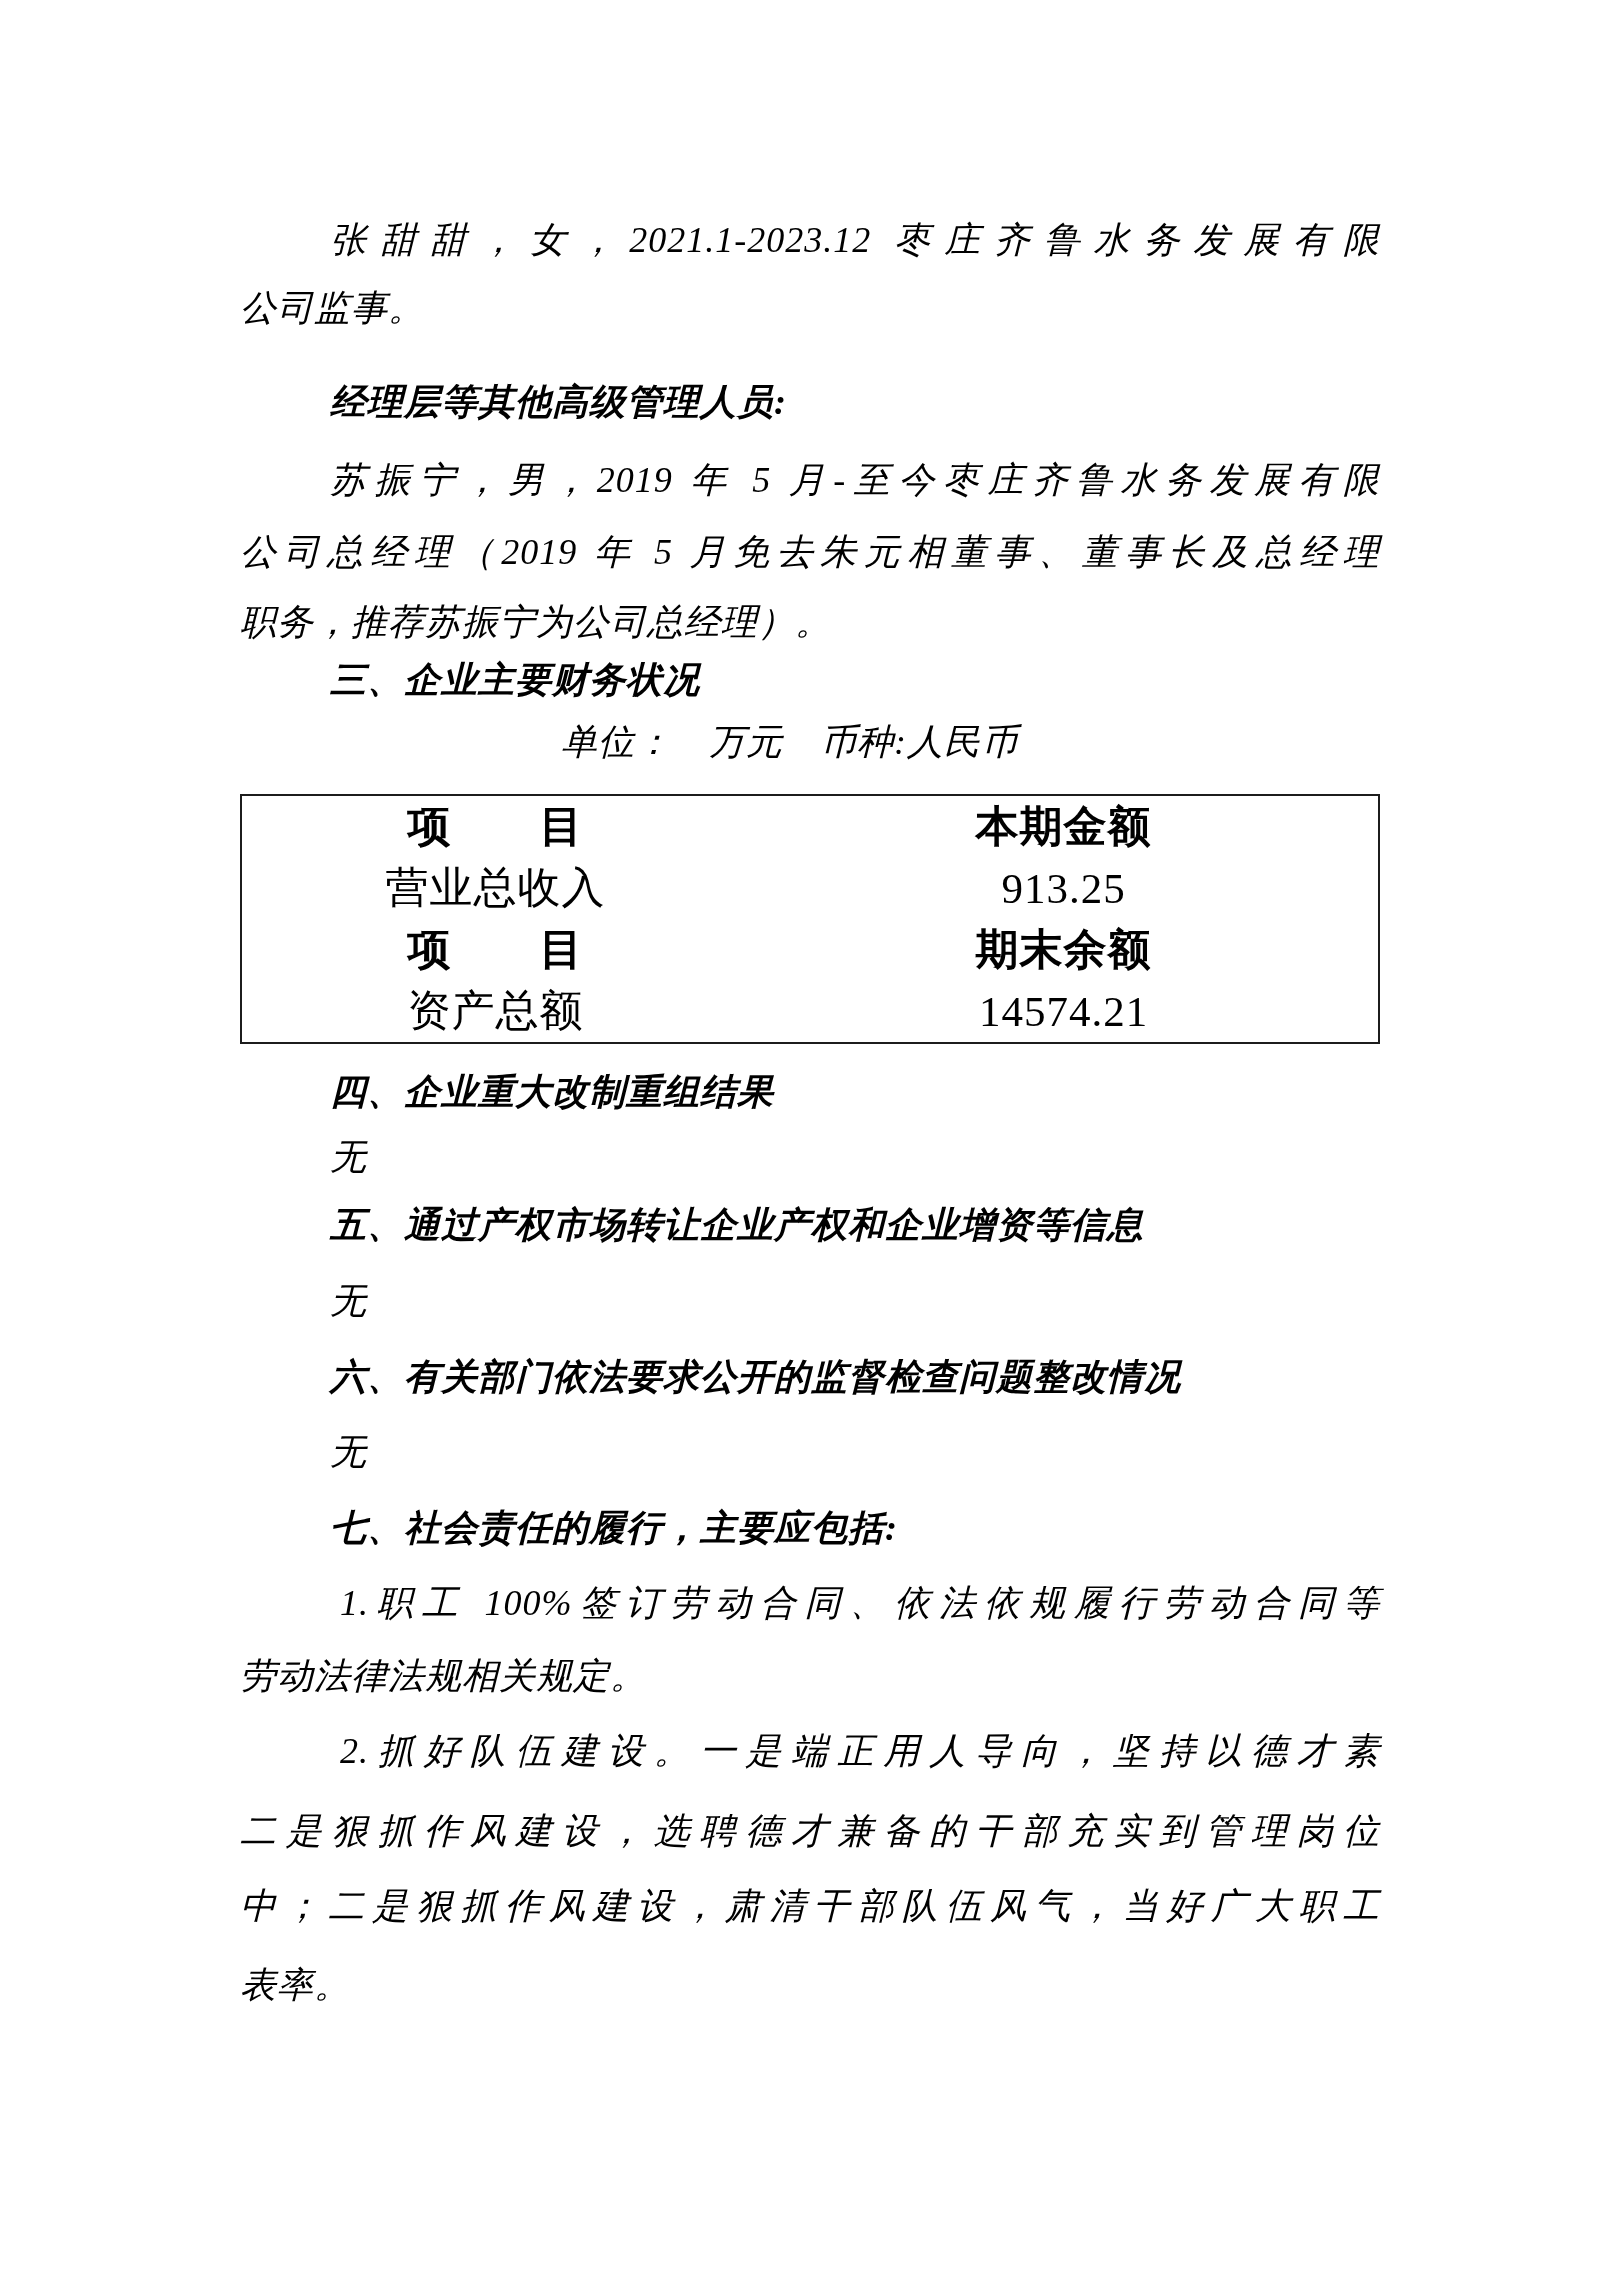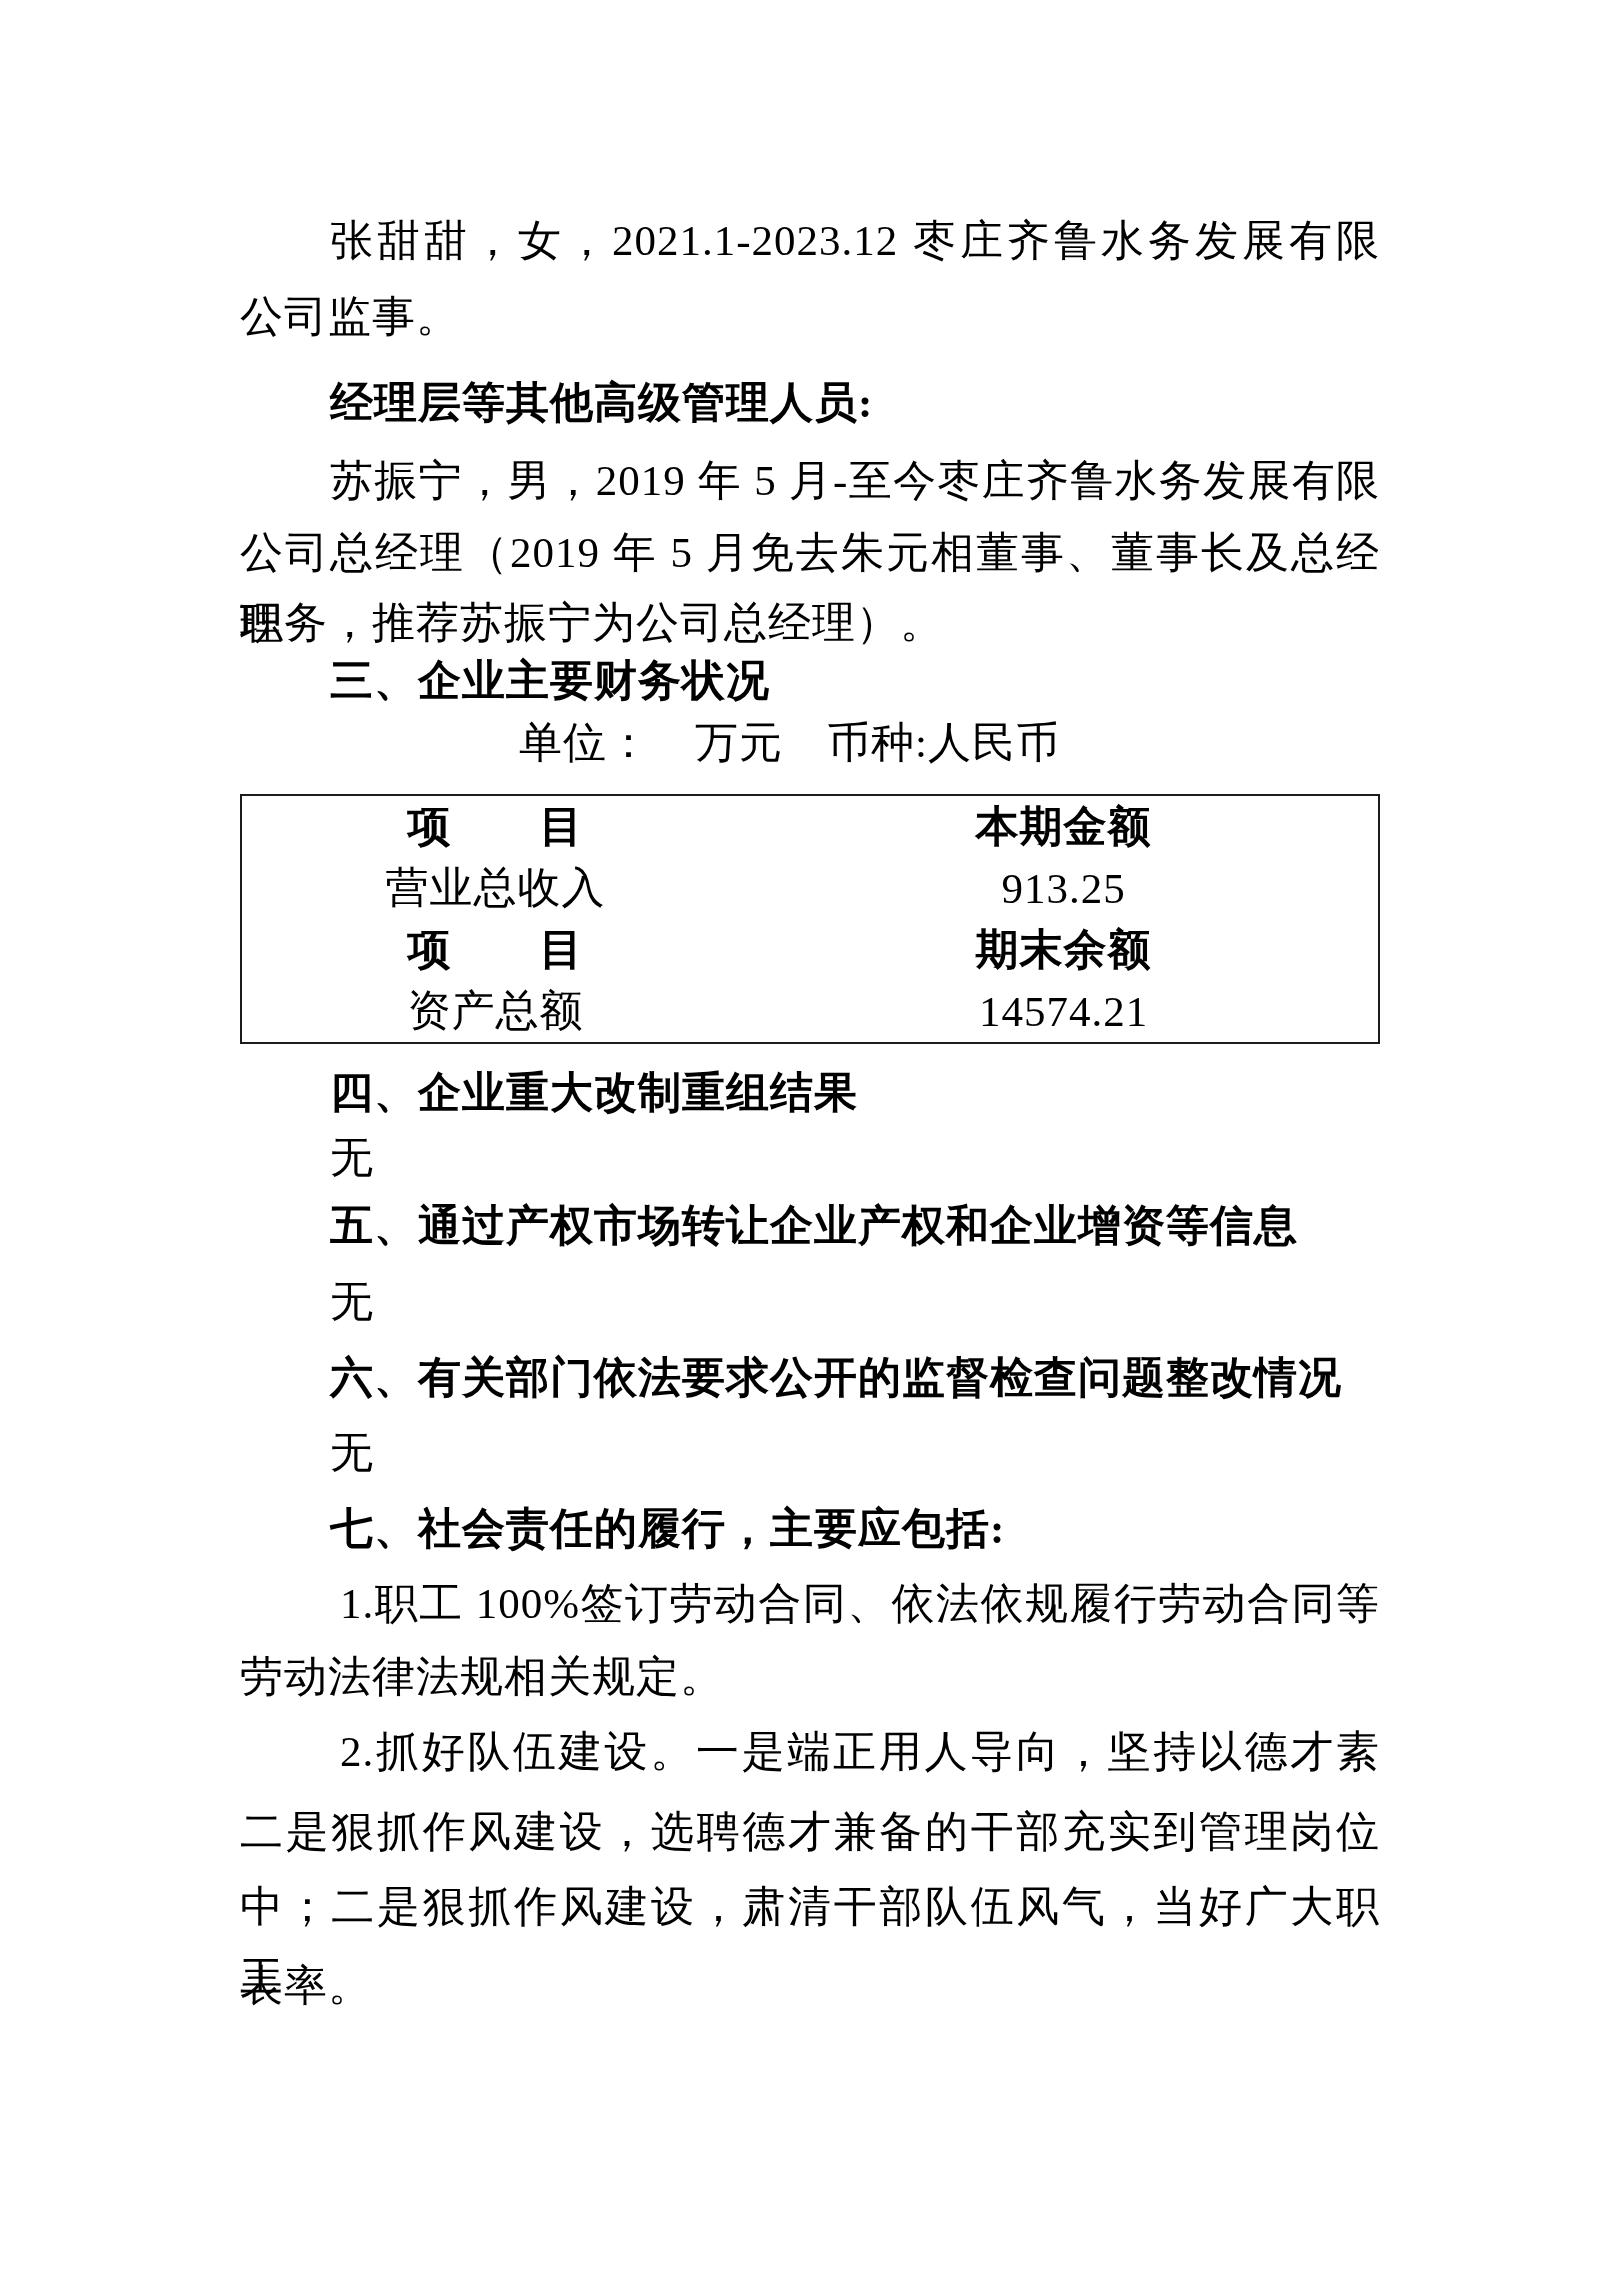--- a/index.html
+++ b/index.html
@@ -22,9 +22,10 @@
     width: 1140px;
     height: 71px;
     line-height: 71px;
-    font-size: 43px;
+    font-size: 36px;
     box-sizing: border-box;
     letter-spacing: 1px;
+    font-style: italic;
   }
   .ind  { padding-left: 90px; }
   .ind2 { padding-left: 100px; }

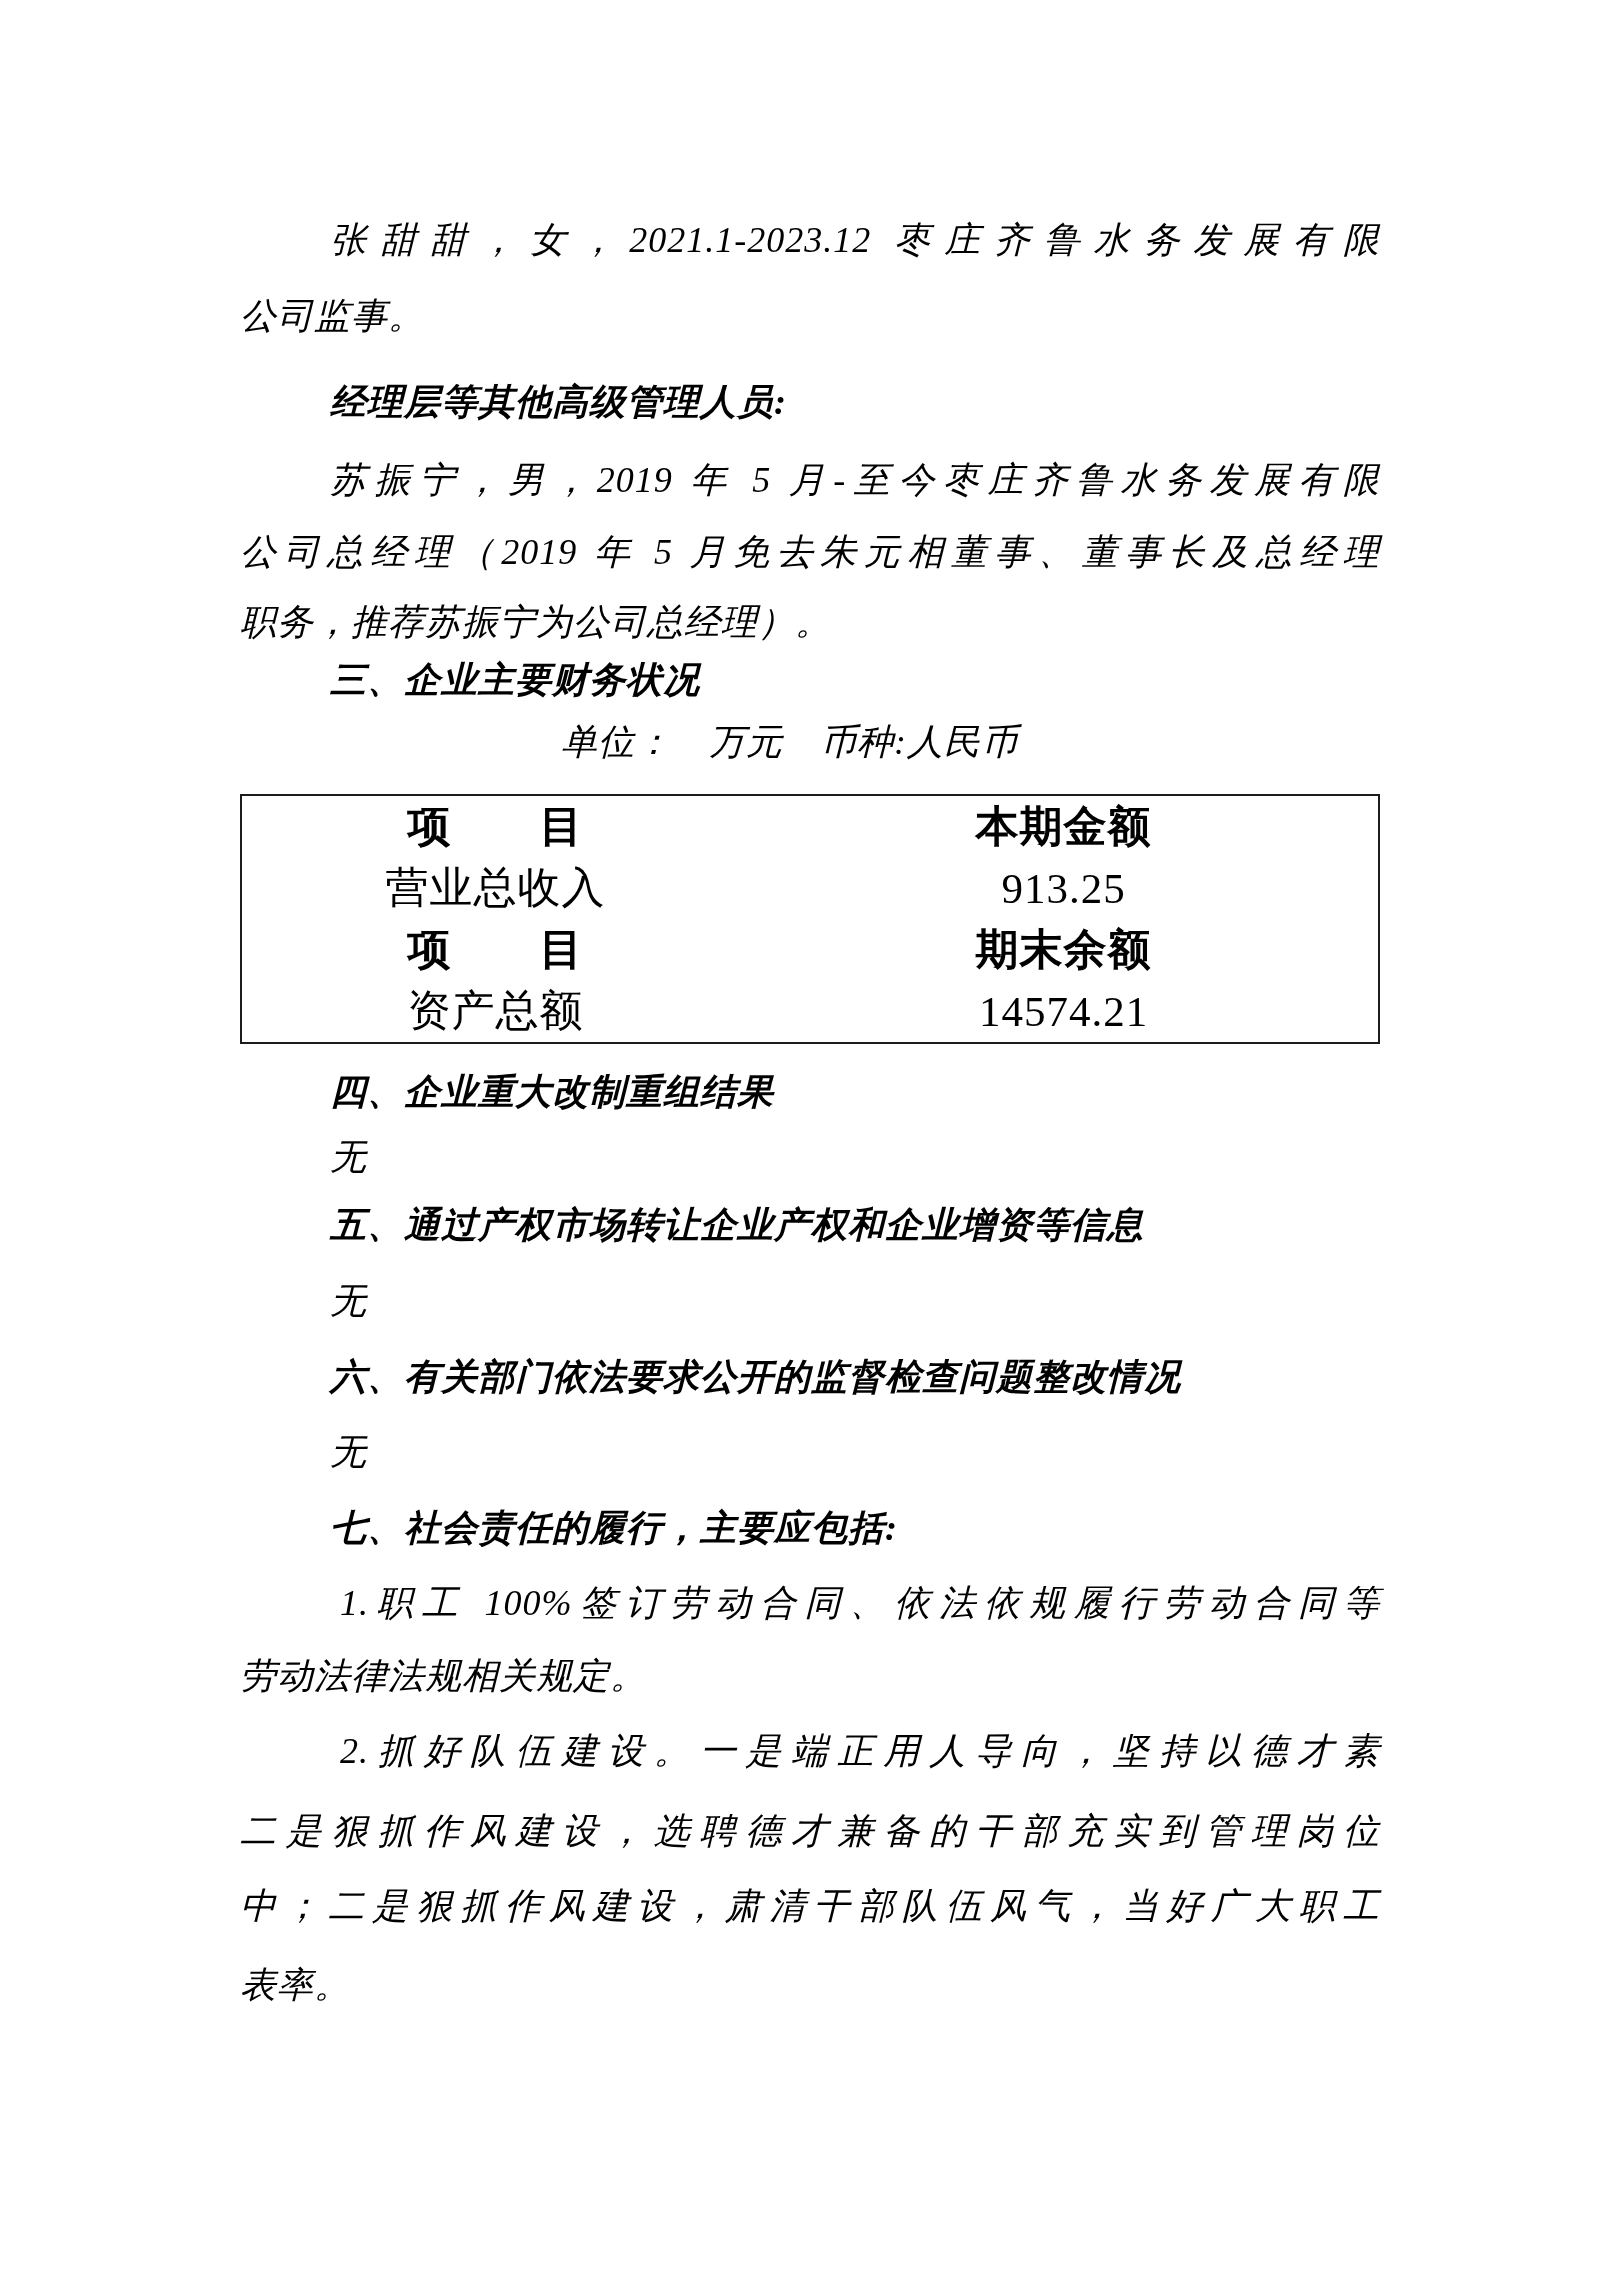--- a/index.html
+++ b/index.html
@@ -71,7 +71,7 @@
 <div id="page">
 
   <div class="line ind fill" style="top:205px">张甜甜，女，2021.1-2023.12 枣庄齐鲁水务发展有限</div>
-  <div class="line" style="top:281px">公司监事。</div>
+  <div class="line" style="top:273px">公司监事。</div>
   <div class="line ind bold" style="top:367px">经理层等其他高级管理人员:</div>
   <div class="line ind fill" style="top:445px">苏振宁，男，2019 年 5 月-至今枣庄齐鲁水务发展有限</div>
   <div class="line fill" style="top:517px">公司总经理（2019 年 5 月免去朱元相董事、董事长及总经理</div>

